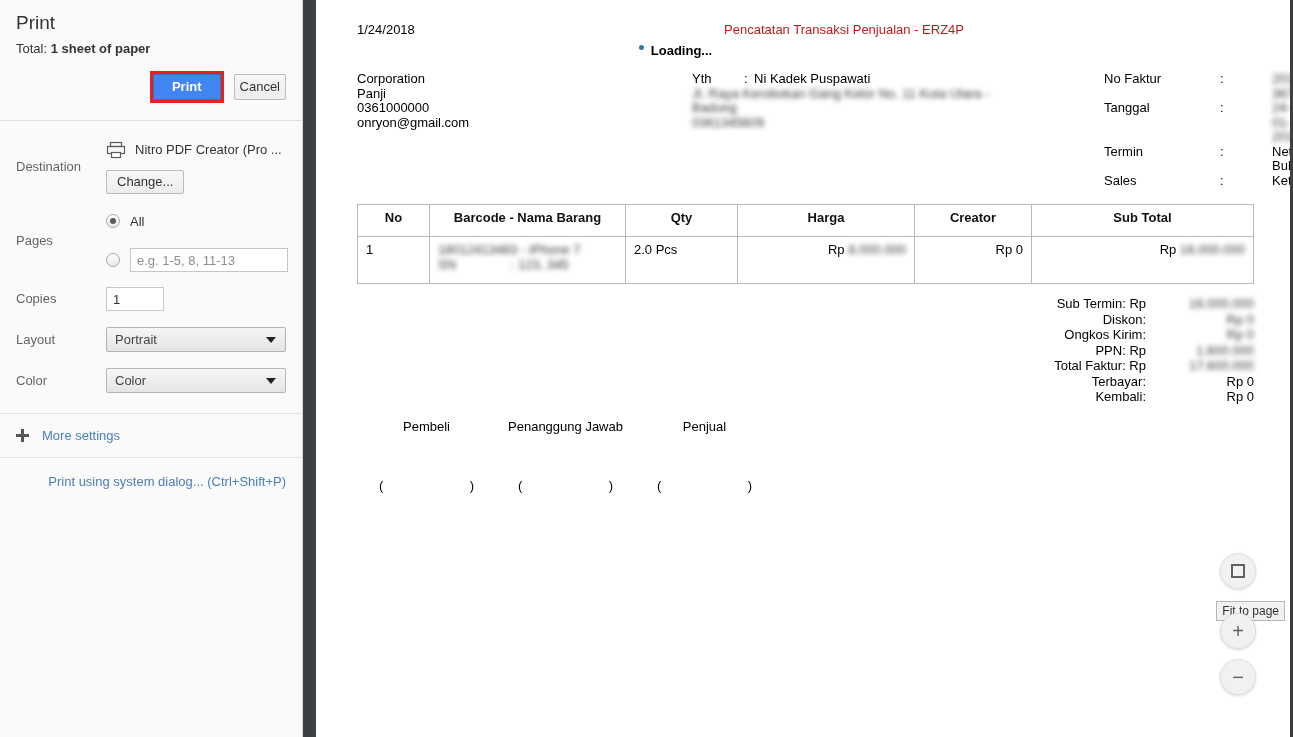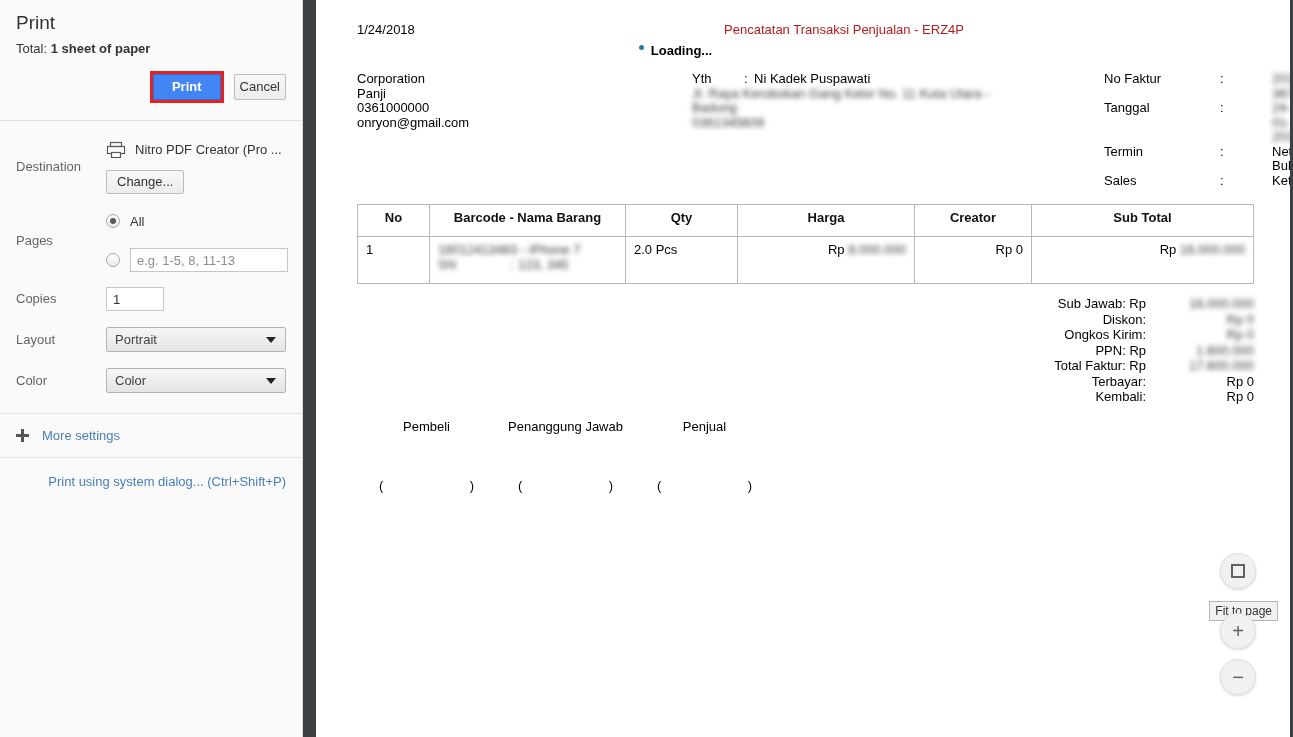--- a/index.html
+++ b/index.html
@@ -621,7 +621,7 @@
 
       <div id="totals">
         <div class="tot-row">
-          <span class="tot-label">Sub Jawab: Rp</span>
+          <span class="tot-label">Sub Termin: Rp</span>
           <span class="tot-value blur">16.000.000</span>
         </div>
         <div class="tot-row">

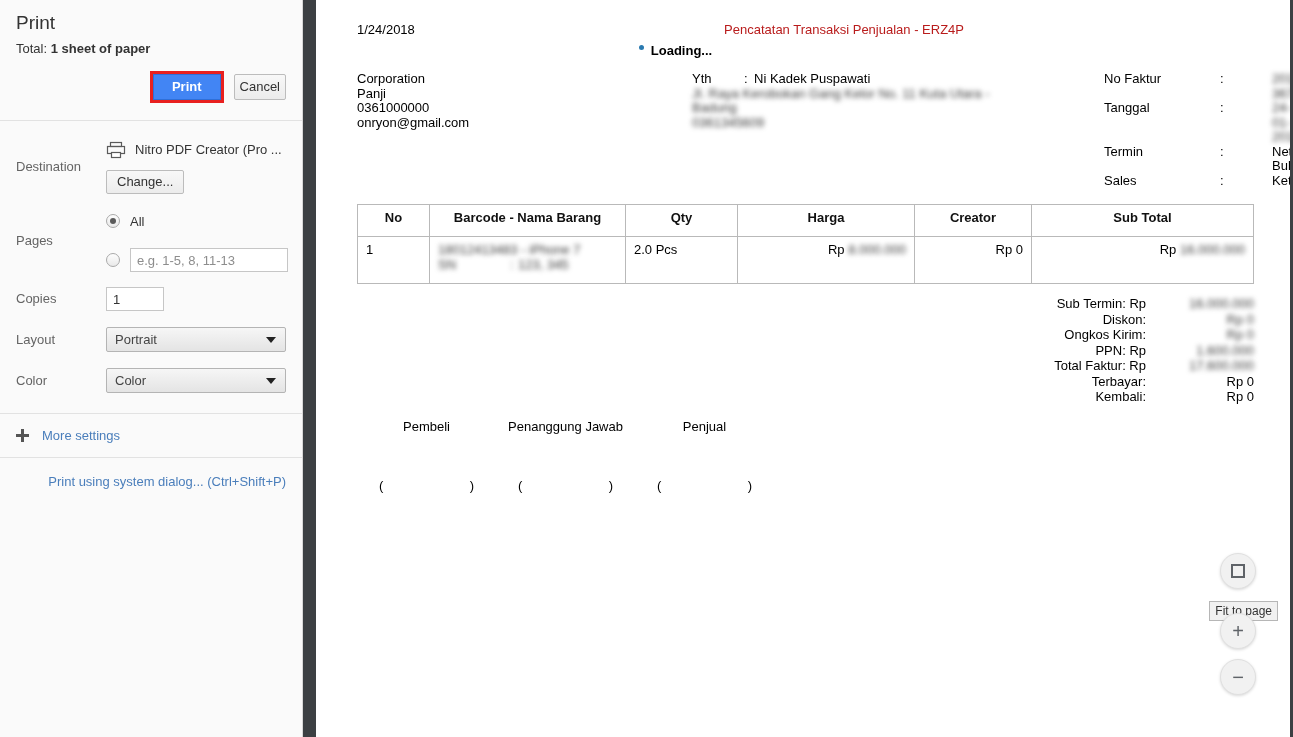--- a/index.html
+++ b/index.html
@@ -423,7 +423,7 @@
 
   #fit-tooltip {
     position: absolute;
-    right: 12px;
+    right: 5px;
     top: 601px;
     background: #f1f1f1;
     border: 1px solid #b6b6b6;

